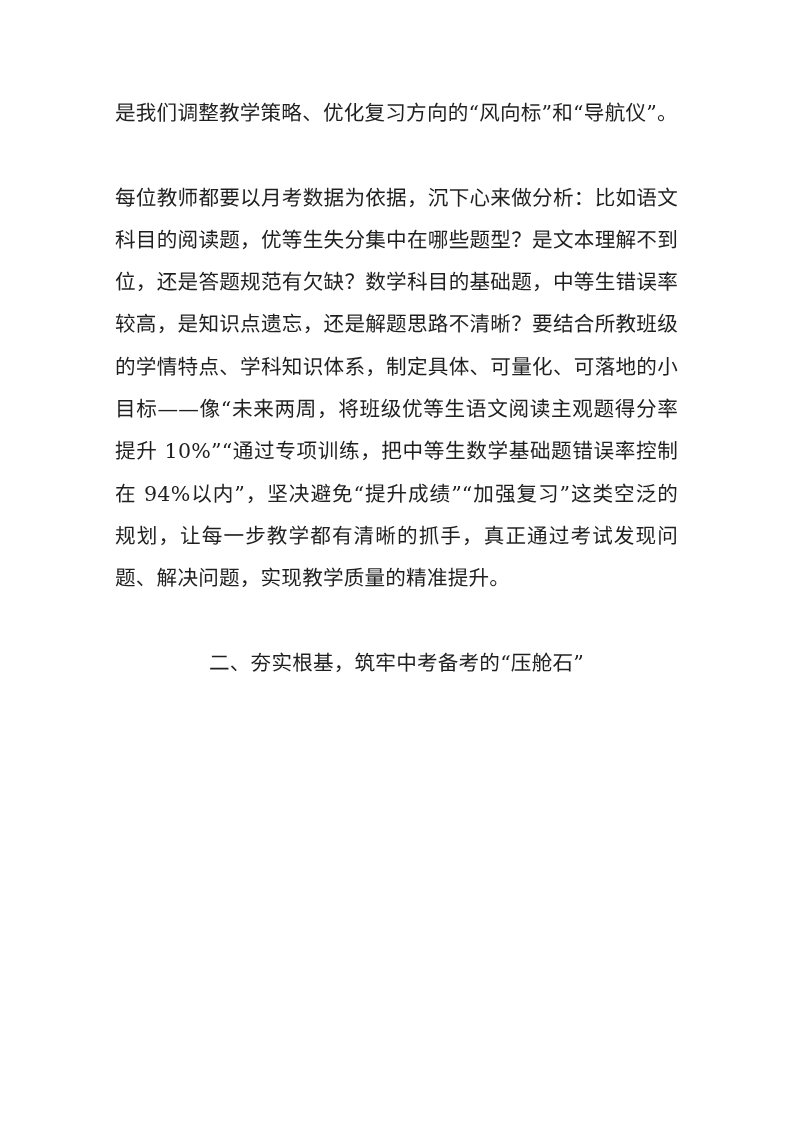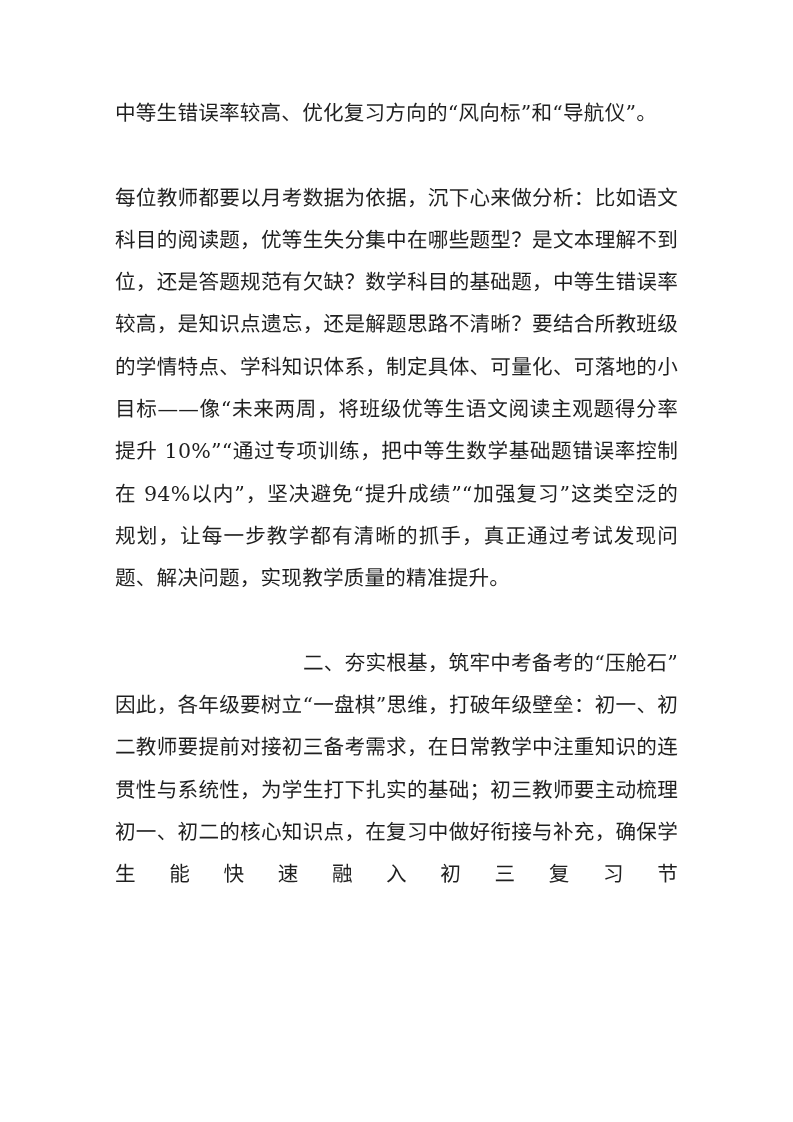--- a/index.html
+++ b/index.html
@@ -55,7 +55,7 @@
 <div class="page">
   <div class="doc-body">
 
-    <p class="para continuation">中等生错误率较高、优化复习方向的“风向标”和“导航仪”。</p>
+    <p class="para continuation">是我们调整教学策略、优化复习方向的“风向标”和“导航仪”。</p>
 
     <p class="para">每位教师都要以月考数据为依据，沉下心来做分析：比如语文科目的阅读题，优等生失分集中在哪些题型？是文本理解不到位，还是答题规范有欠缺？数学科目的基础题，中等生错误率较高，是知识点遗忘，还是解题思路不清晰？要结合所教班级的学情特点、学科知识体系，制定具体、可量化、可落地的小目标——像“未来两周，将班级优等生语文阅读主观题得分率提升 10%”“通过专项训练，把中等生数学基础题错误率控制在 94%以内”，坚决避免“提升成绩”“加强复习”这类空泛的规划，让每一步教学都有清晰的抓手，真正通过考试发现问题、解决问题，实现教学质量的精准提升。</p>
 

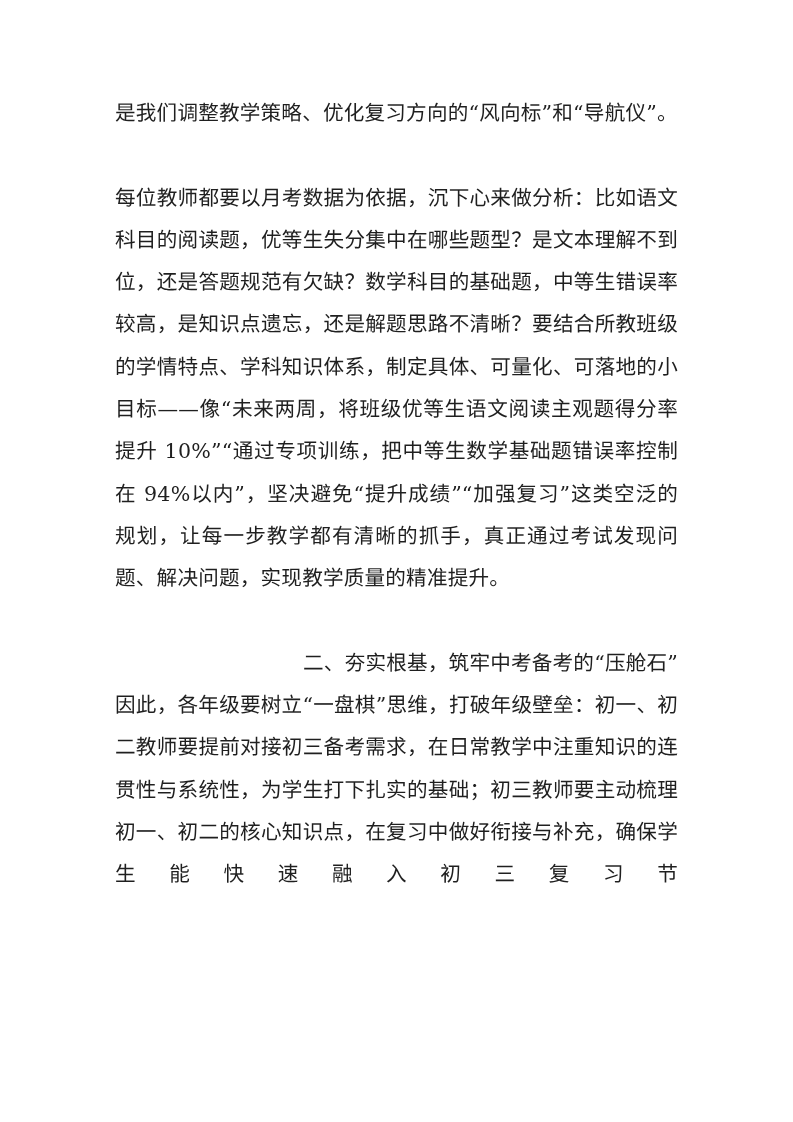--- a/index.html
+++ b/index.html
@@ -38,7 +38,7 @@
   }
   .para.heading {
     margin-bottom: 0;
-    text-align: right;
+    text-align: center;
   }
   .para.continuation {
     text-align: left;

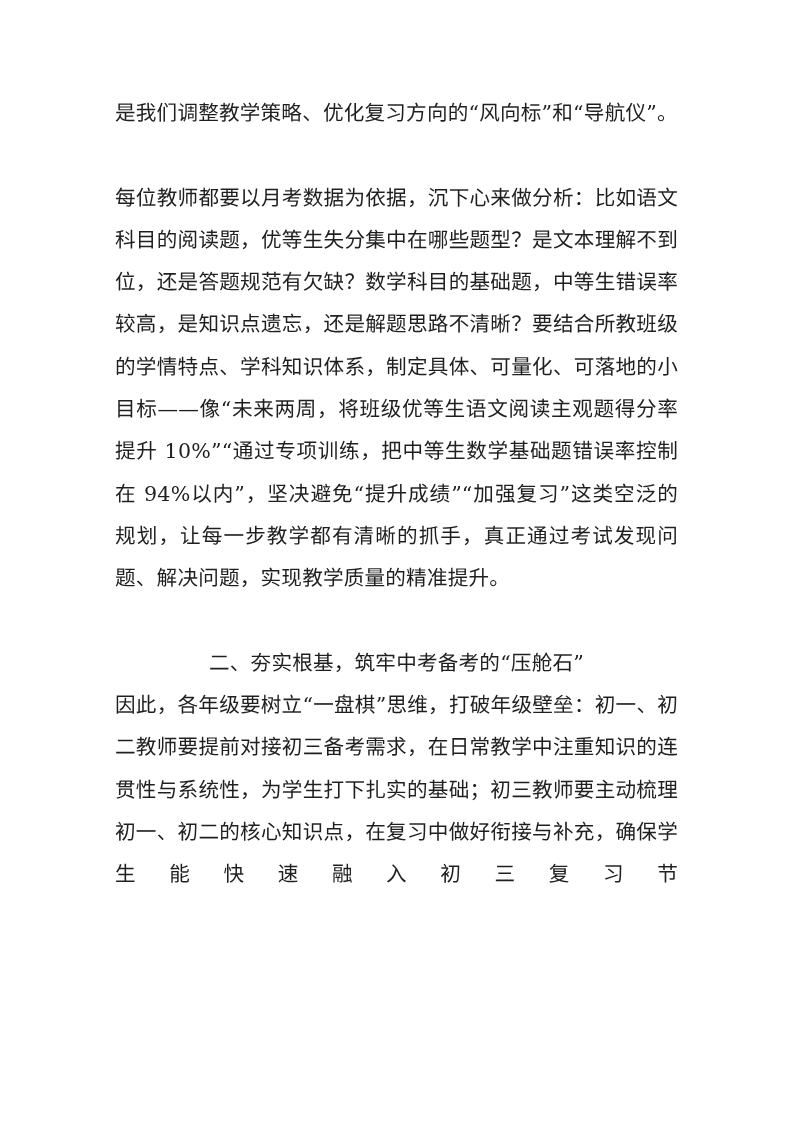--- a/index.html
+++ b/index.html
@@ -62,7 +62,6 @@
     <p class="para heading">二、夯实根基，筑牢中考备考的“压舱石”</p>
 
 
-    <p class="para cut-off">因此，各年级要树立“一盘棋”思维，打破年级壁垒：初一、初二教师要提前对接初三备考需求，在日常教学中注重知识的连贯性与系统性，为学生打下扎实的基础；初三教师要主动梳理初一、初二的核心知识点，在复习中做好衔接与补充，确保学生能快速融入初三复习节</p>
 
   </div>
 </div>

